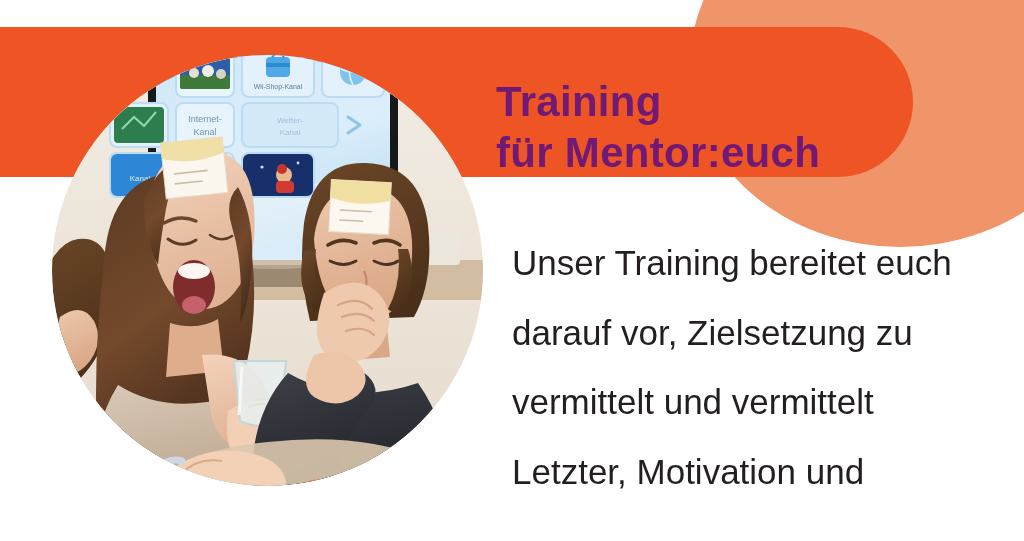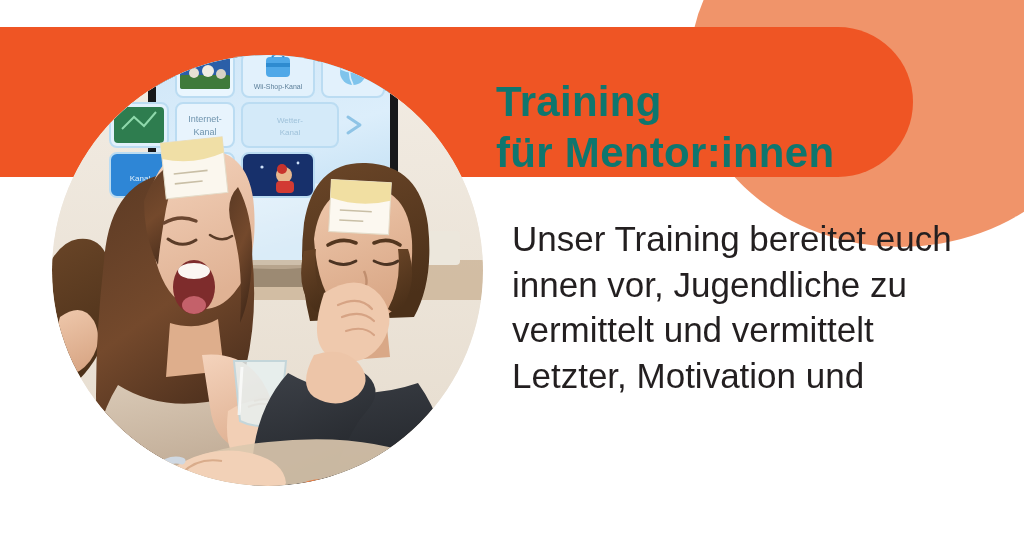--- a/index.html
+++ b/index.html
@@ -67,7 +67,7 @@
     left: 496px;
     top: 48px;
     z-index: 4;
-    color: #0f766e;
+    color: #701a75;
     font-weight: bold;
     font-size: 42px;
     line-height: 1.22;

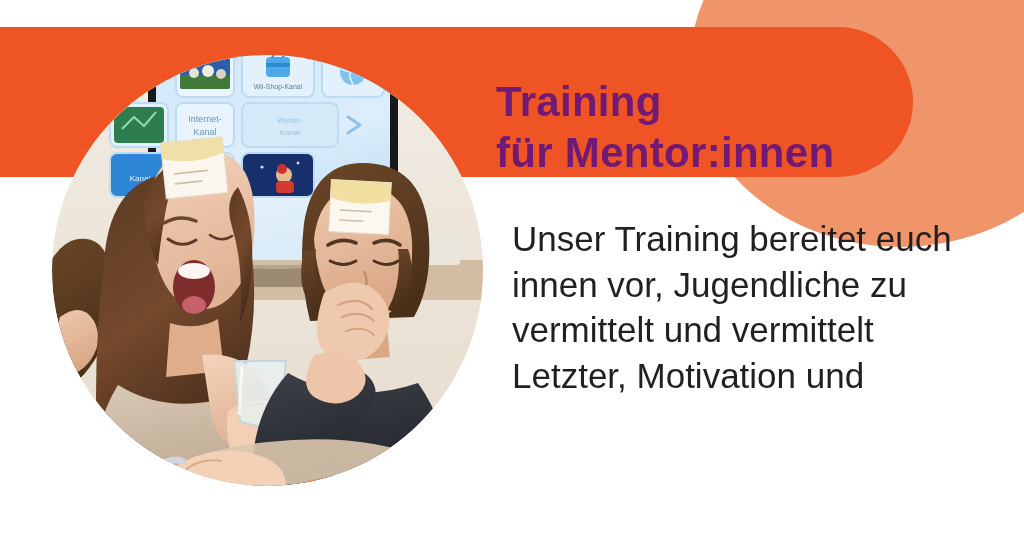--- a/index.html
+++ b/index.html
@@ -299,7 +299,7 @@
 
   <h1 class="headline">
     <span class="line">Training</span>
-    <span class="line">für Mentor:innen</span>
+    <span class="line">für Mentor:euch</span>
   </h1>
 
   <div class="body-copy">

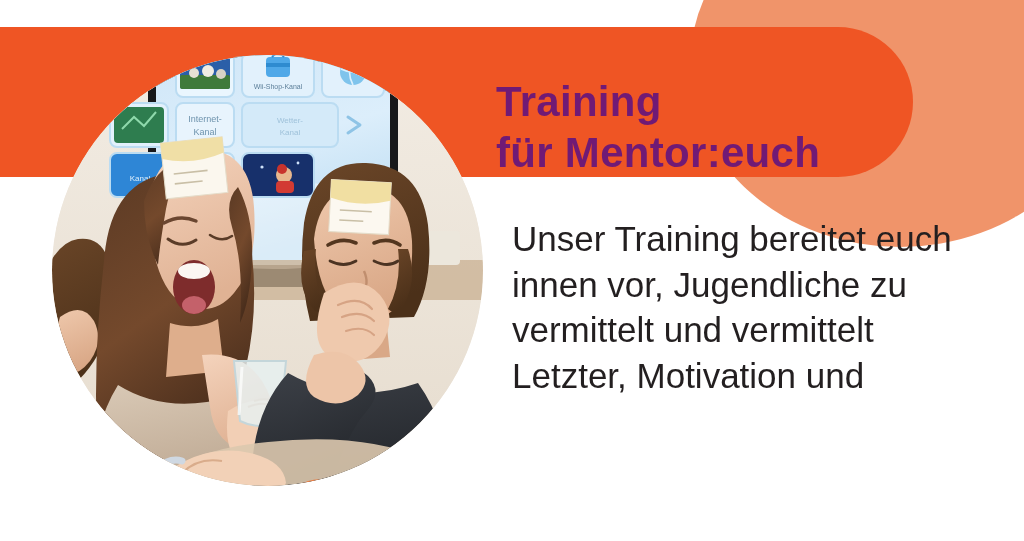--- a/index.html
+++ b/index.html
@@ -93,6 +93,7 @@
   .body-copy .line {
     display: block;
     white-space: nowrap;
+    margin-top: 24px;
   }
 </style>
 </head>

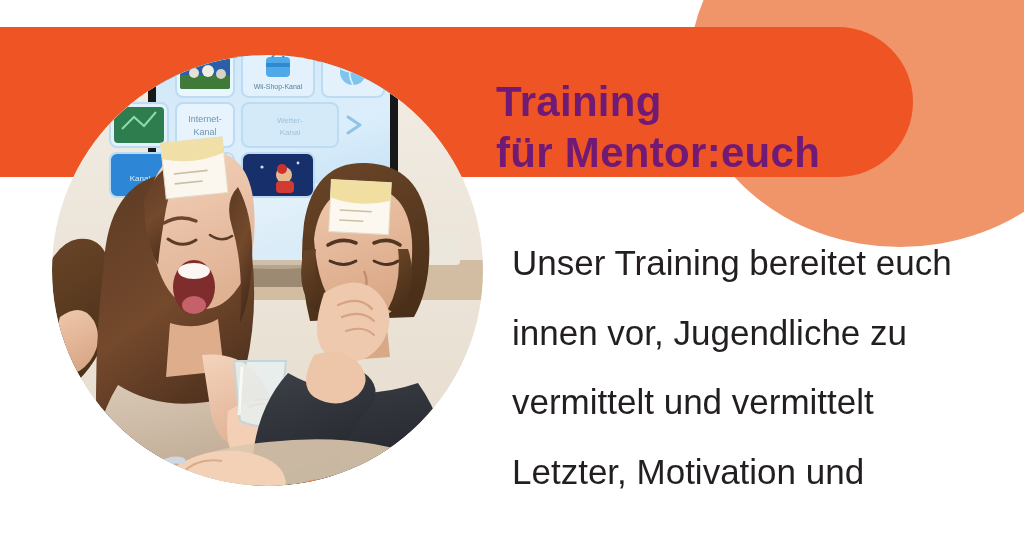--- a/index.html
+++ b/index.html
@@ -305,7 +305,7 @@
 
   <div class="body-copy">
     <span class="line">Unser Training bereitet euch</span>
-    <span class="line">innen vor, Jugendliche zu</span>
+    <span class="line">darauf vor, Zielsetzung zu</span>
     <span class="line">vermittelt und vermittelt</span>
     <span class="line">Letzter, Motivation und</span>
   </div>

